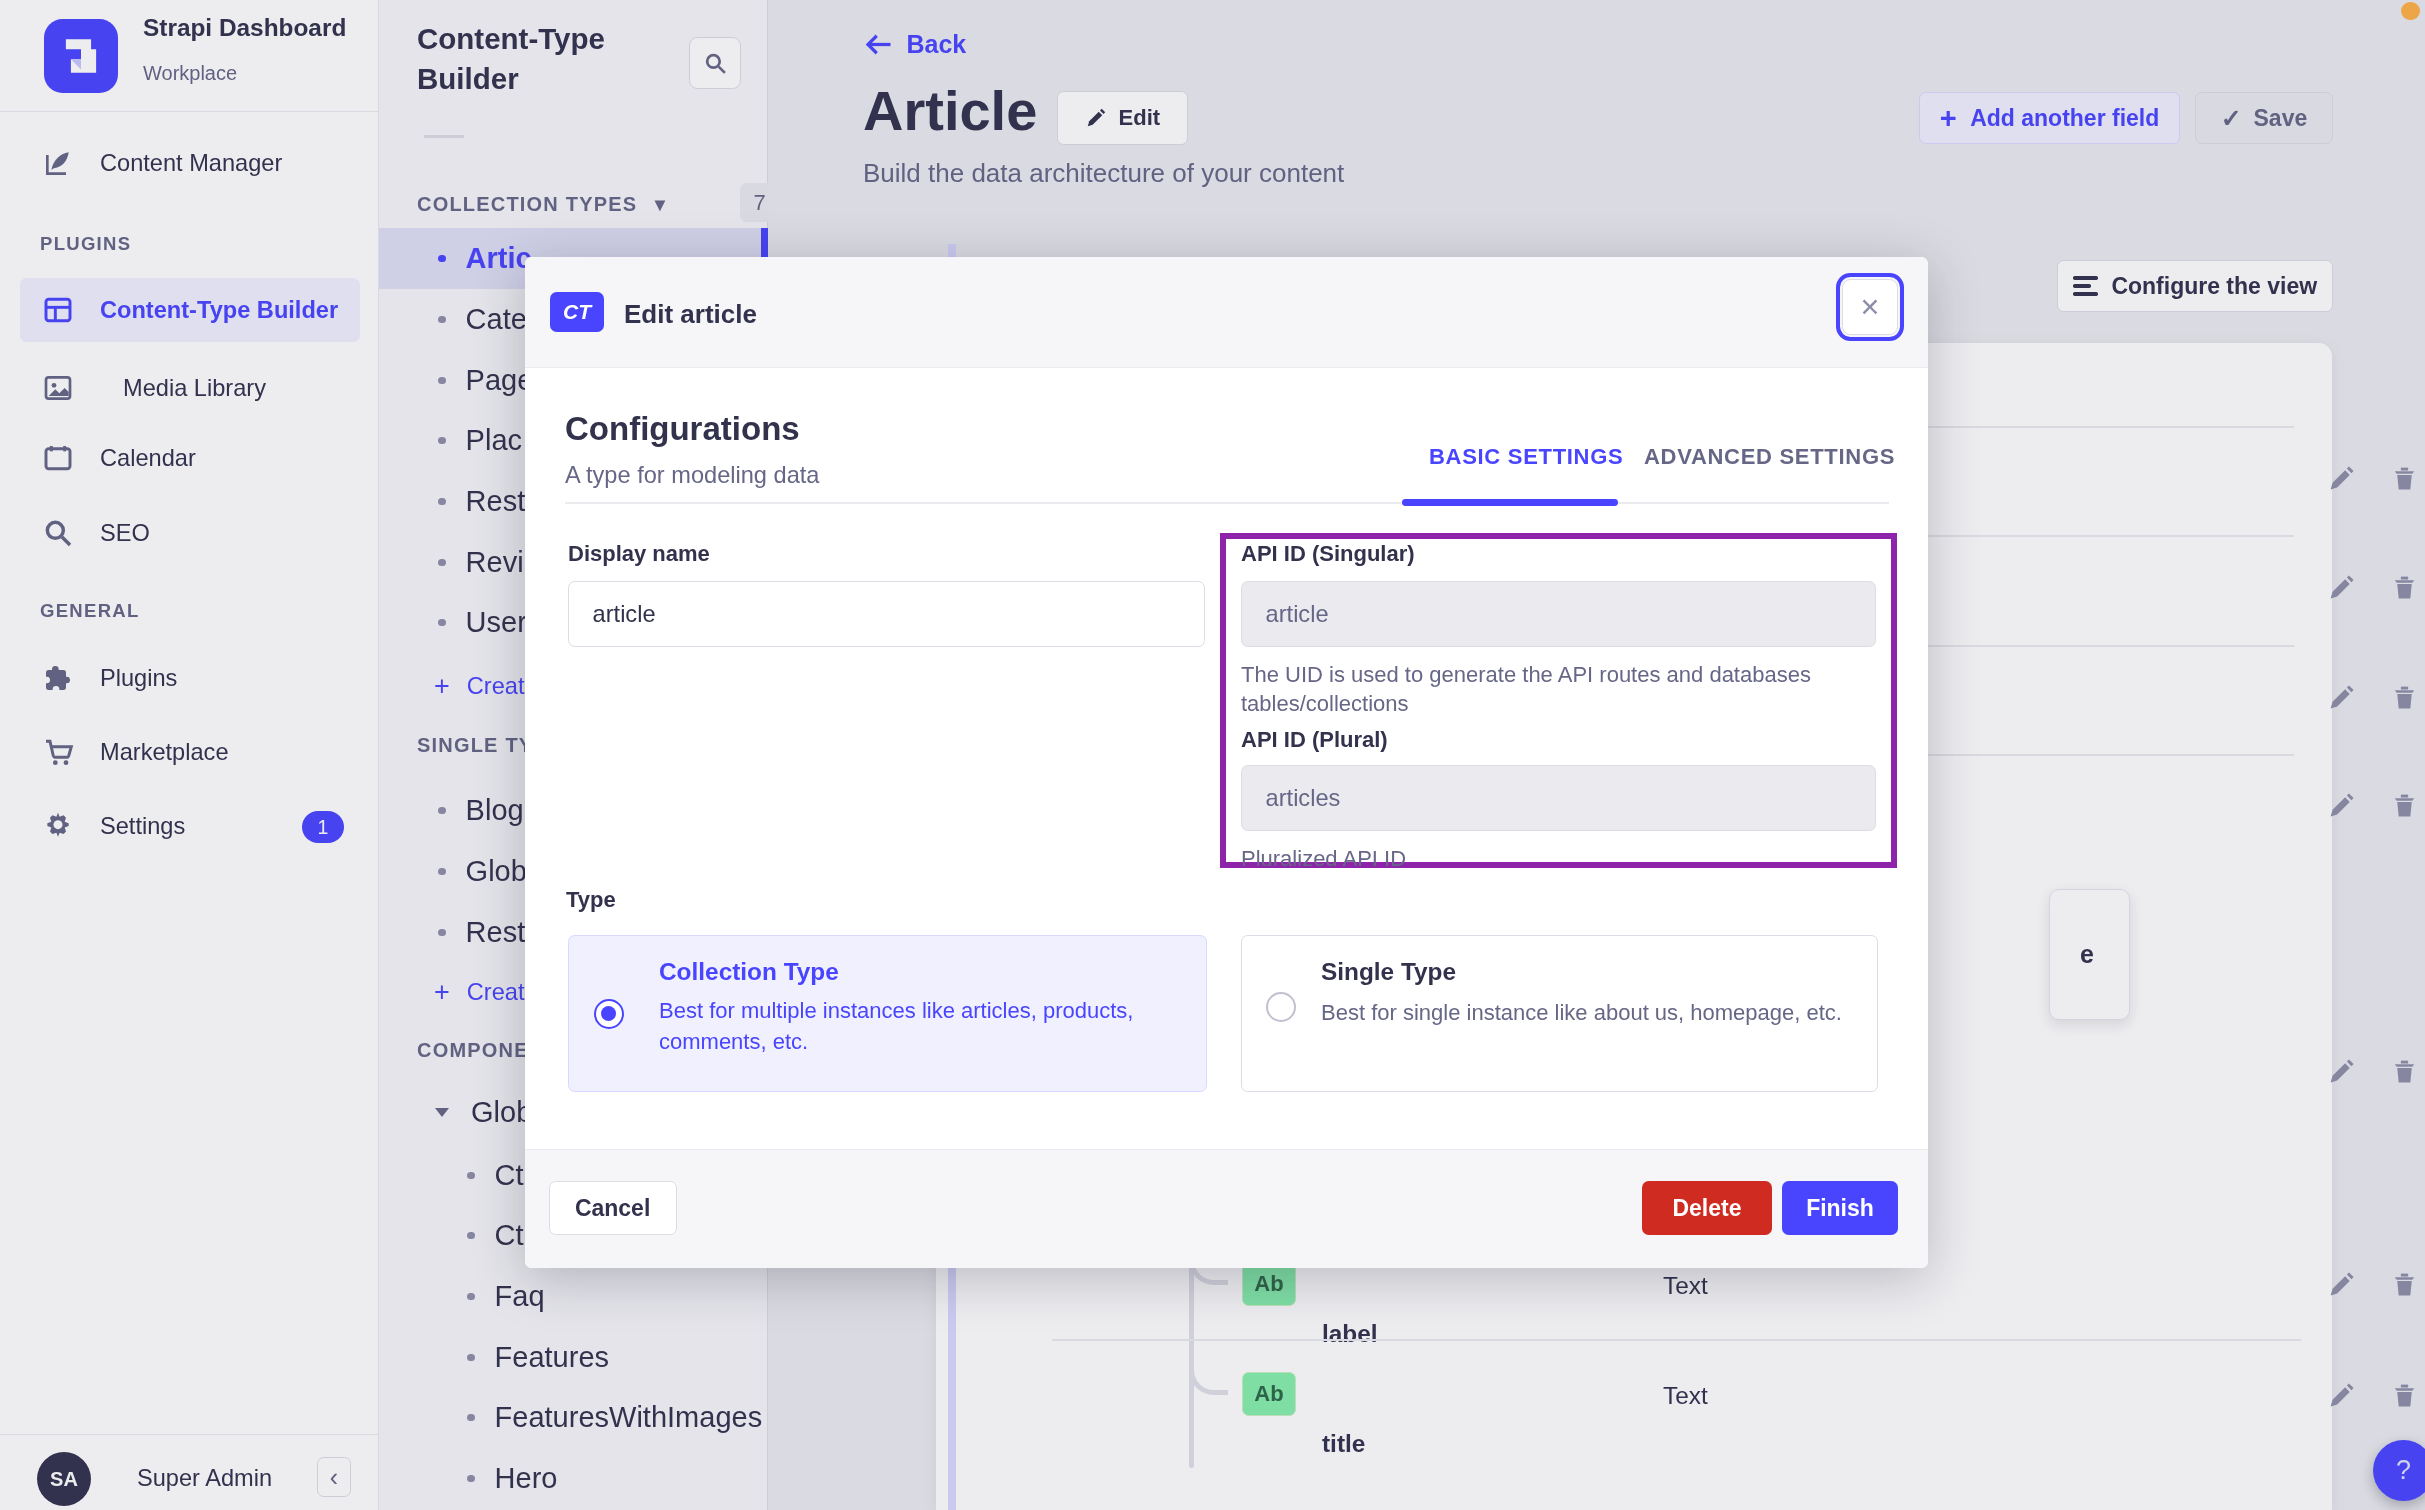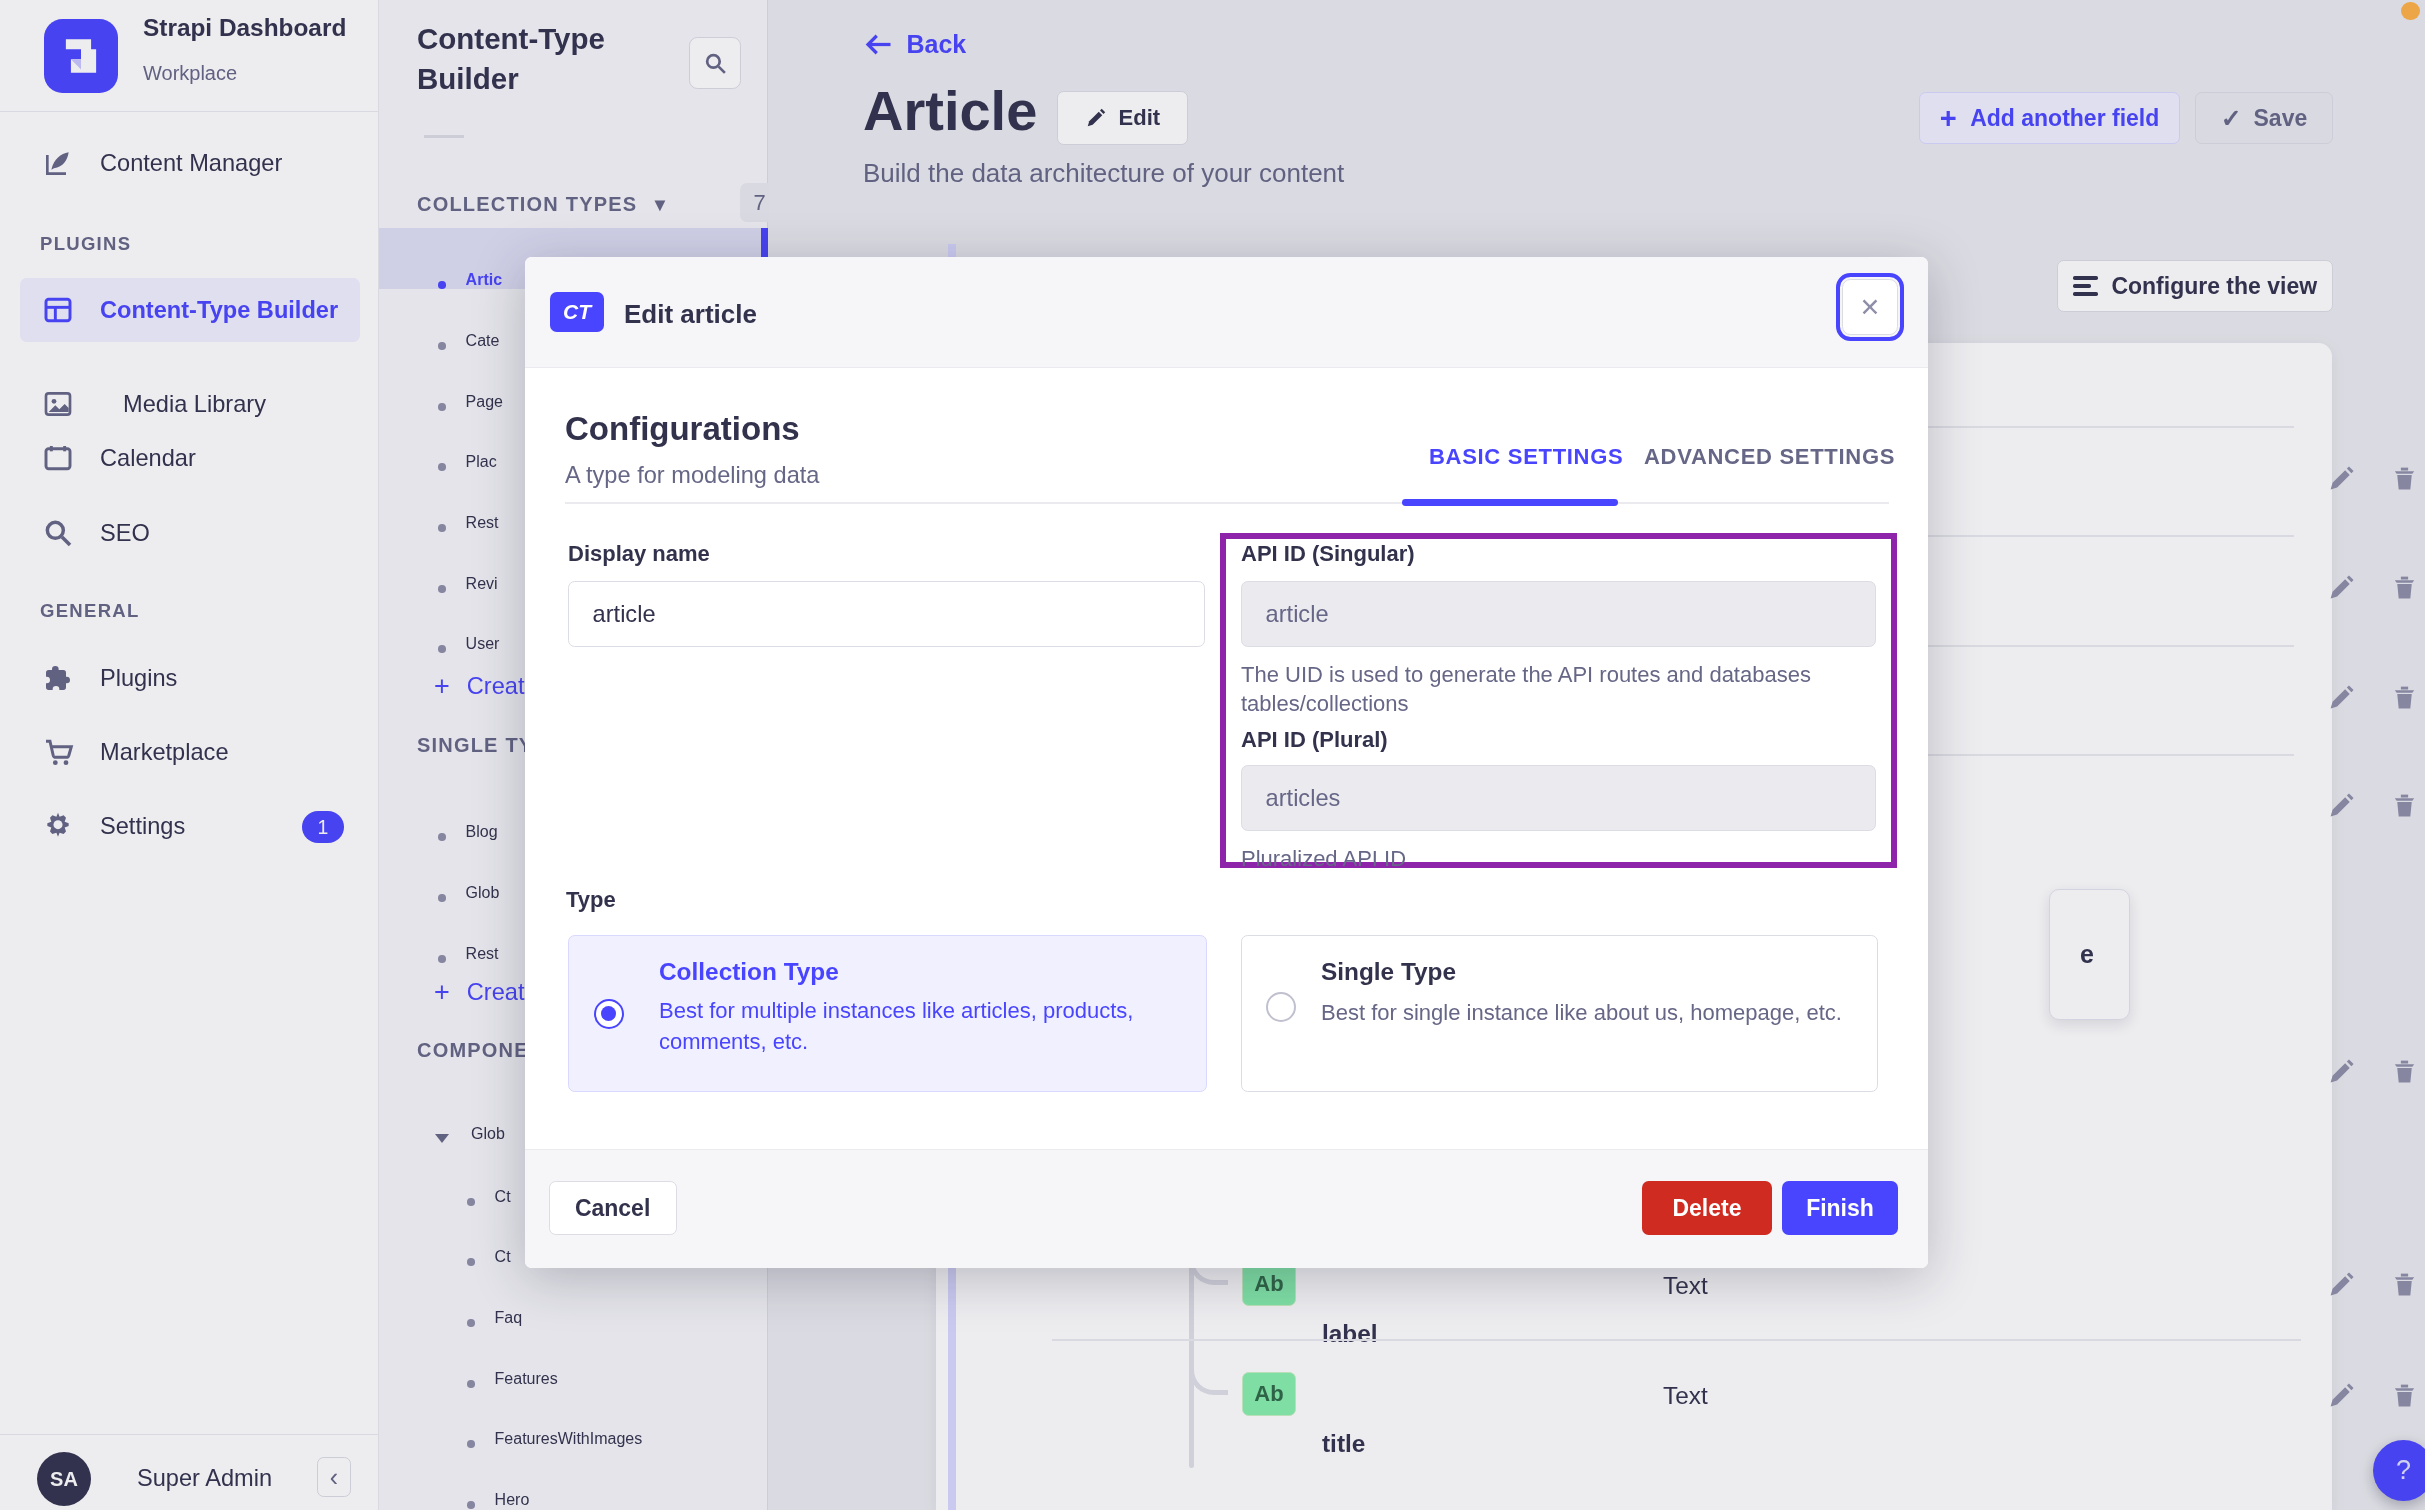--- a/index.html
+++ b/index.html
@@ -32,7 +32,7 @@
   .group-label { font-size:20px; font-weight:bold; letter-spacing:1.2px; color:#666687; }
   .chev { color:#666687; font-size:18.5px; margin-left:13.5px; }
   .count-badge { position:absolute; left:323px; top:-1.7px; width:39px; height:39px; background:#EAEAEF; border-radius:6.7px; color:#666687; font-size:22px; display:flex; align-items:center; justify-content:center; }
-  .sn-item { position:absolute; left:0; width:389px; height:61px; display:flex; align-items:flex-end; font-size:16px; color:#32324D; white-space:nowrap; overflow:hidden; }
+  .sn-item { position:absolute; left:0; width:389px; height:61px; display:flex; align-items:center; font-size:29px; color:#32324D; white-space:nowrap; overflow:hidden; }
   .sn-item .dot { width:7.6px; height:7.6px; border-radius:50%; background:#8E8EA9; margin-left:59px; margin-right:20px; flex:0 0 auto; }
   .sn-item.lvl2 .dot { margin-left:88px; }
   .sn-item.active { background:#DFDFF5; color:#4945FF; font-weight:bold; }

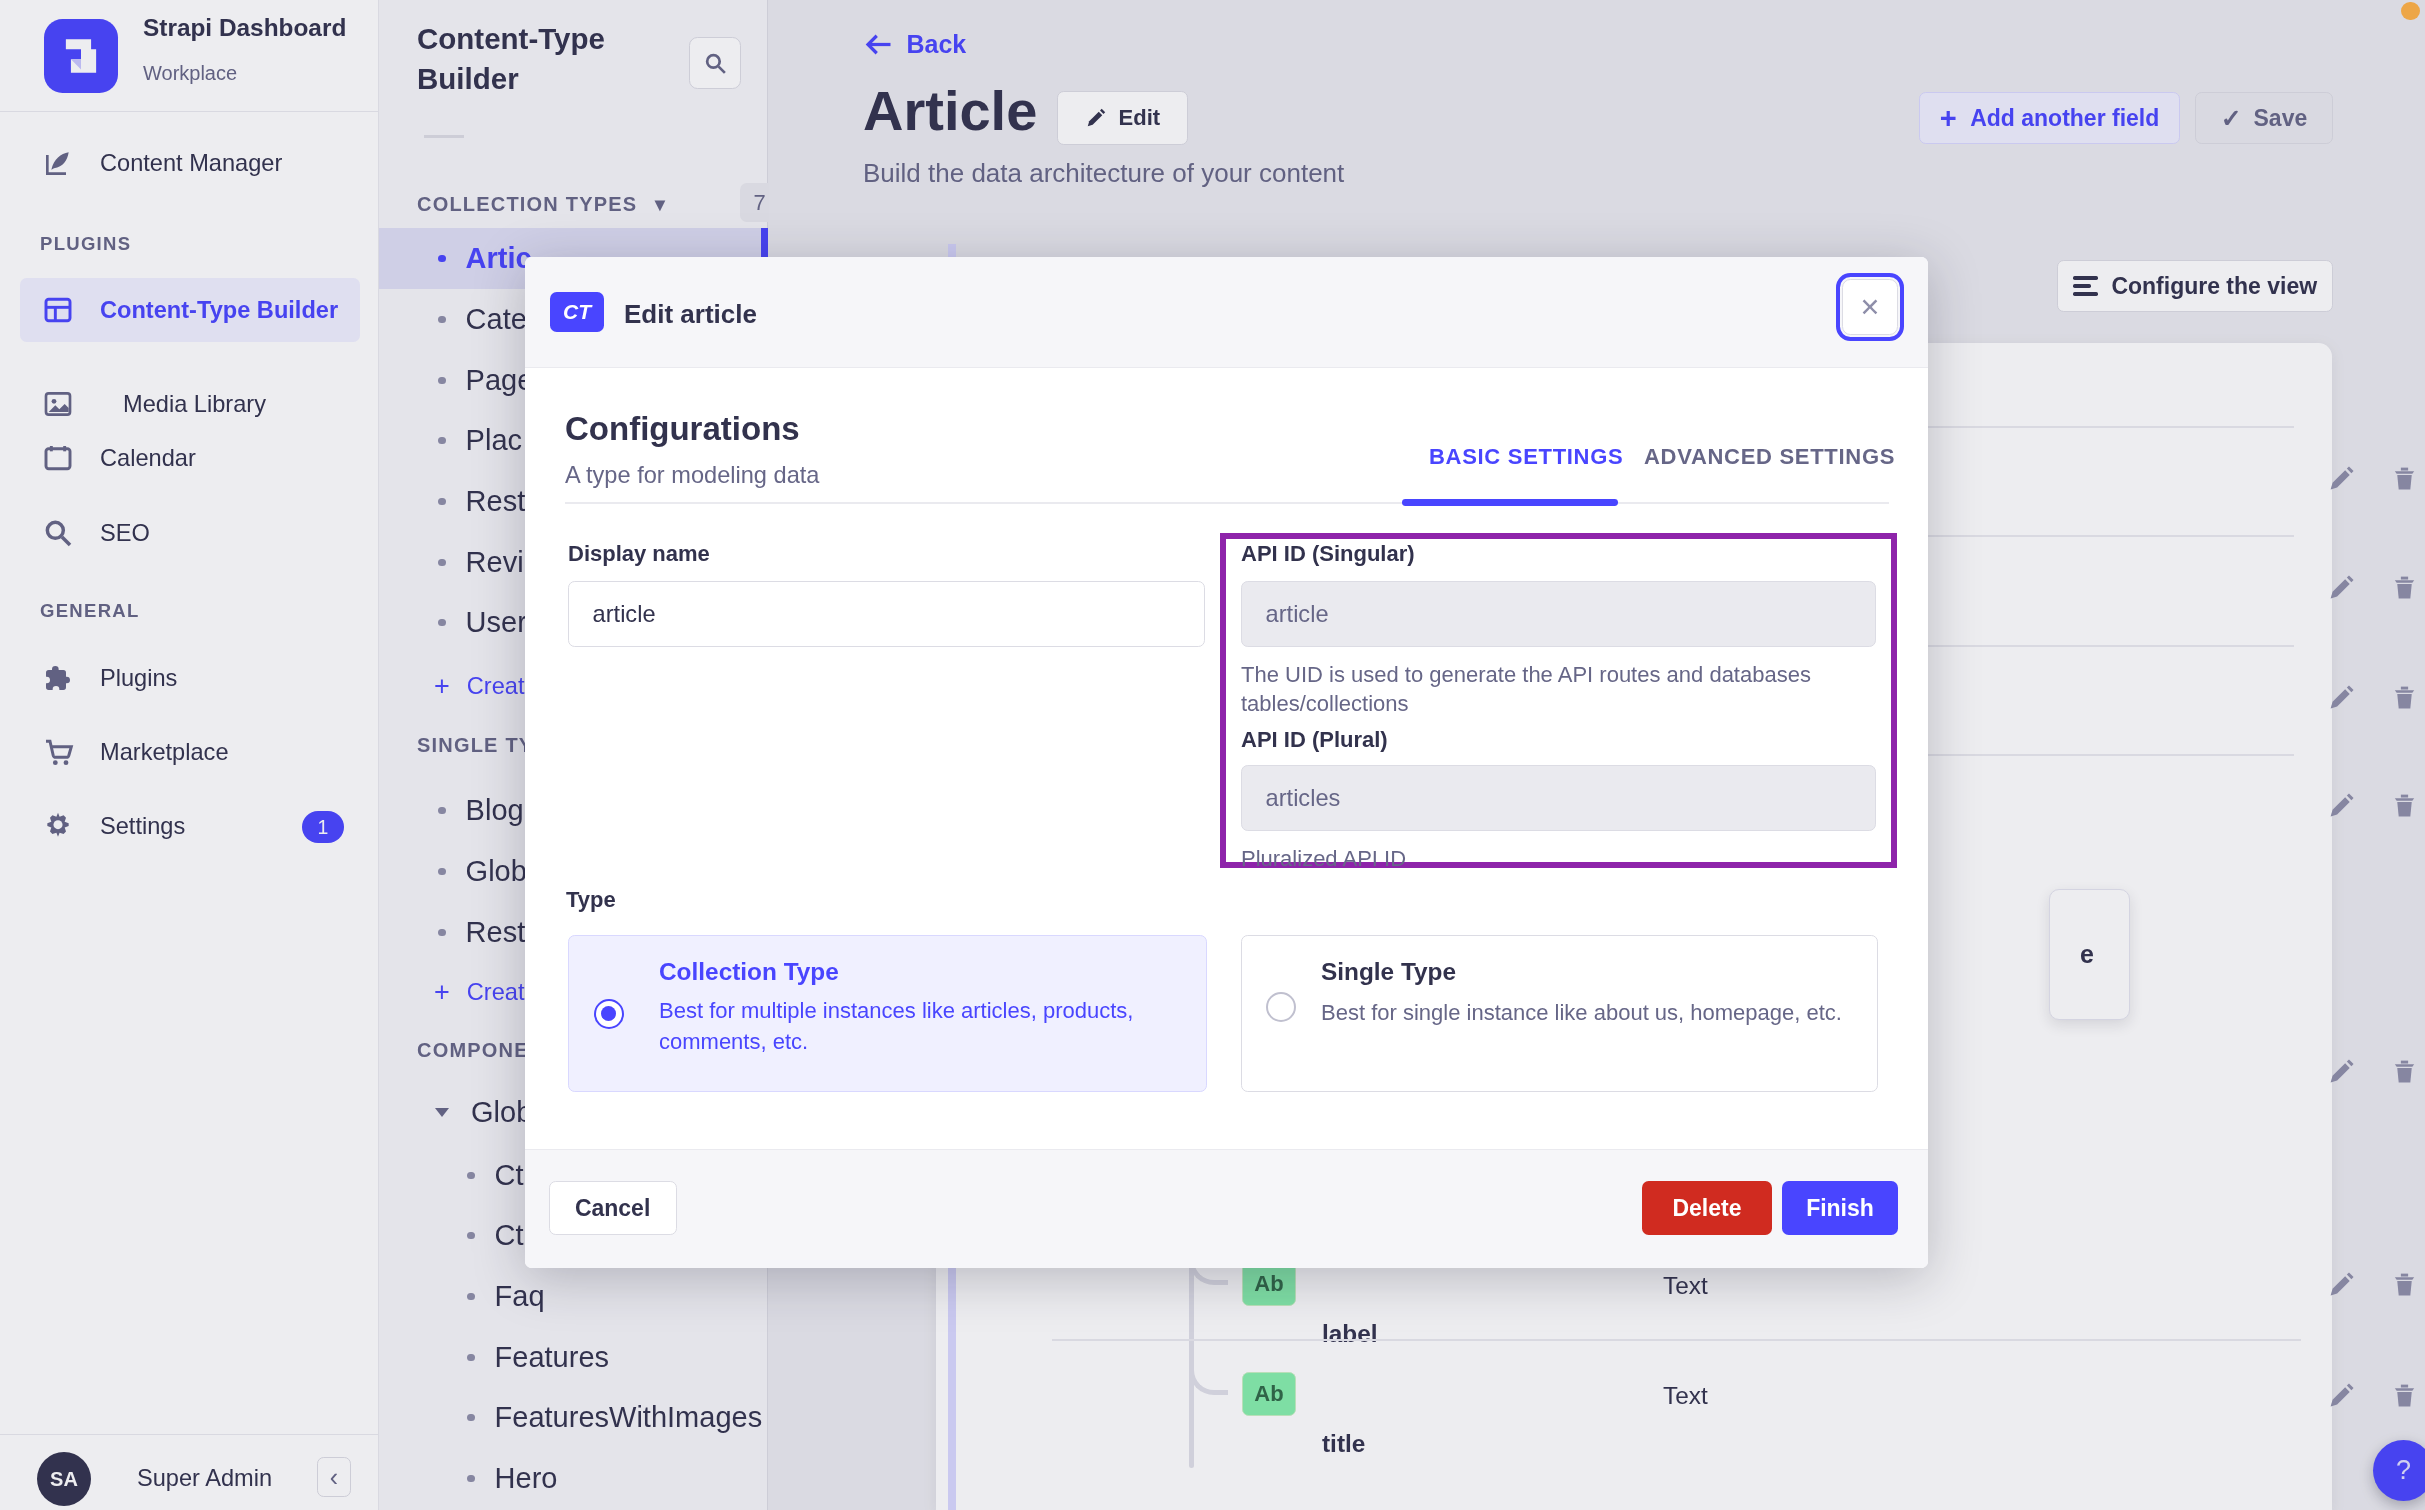--- a/index.html
+++ b/index.html
@@ -140,7 +140,7 @@
     </span>
     <span>Content-Type Builder</span>
   </div>
-  <div class="nav-item" style="top:372px;gap:48px;">
+  <div class="nav-item" style="top:356px;gap:48px;">
     <span class="nicon">
       <svg width="32" height="32" viewBox="0 0 24 24" fill="currentColor">
           <rect x="3" y="4" width="18" height="16" rx="2" fill="none" stroke="currentColor" stroke-width="2"></rect>

